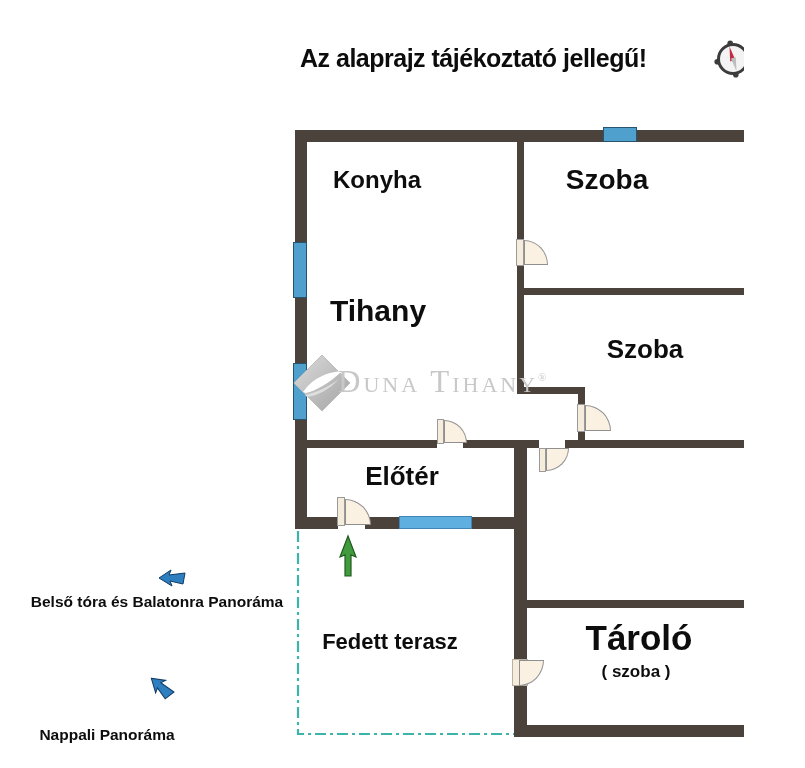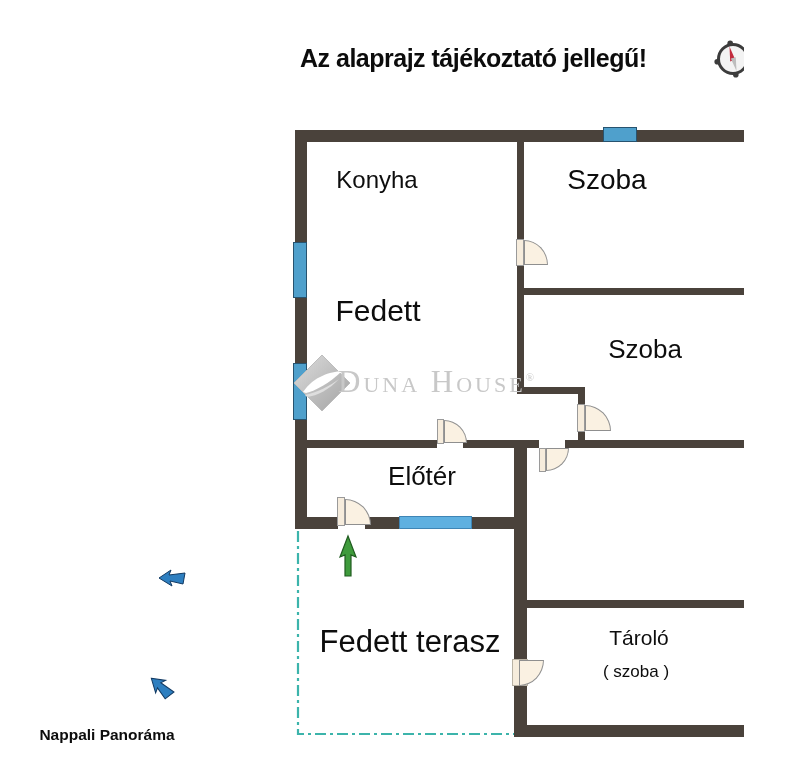--- a/index.html
+++ b/index.html
@@ -14,7 +14,7 @@
   .win-light{position:absolute;background:#5fb0e0;border:1px solid #3f85b5;box-sizing:border-box;}
   .door{position:absolute;background:#faf1e2;border:1.5px solid #8f8f8f;box-sizing:border-box;}
   .leaf{position:absolute;background:#f6ecdc;border:1px solid #9a9a9a;box-sizing:border-box;}
-  .room-label{position:absolute;transform:translate(-50%,-50%);font-weight:normal;color:#0d0d0d;
+  .room-label{position:absolute;transform:translate(-50%,-50%);font-weight:bold;color:#0d0d0d;
               white-space:nowrap;}
   .ann-label{position:absolute;transform:translate(-50%,-50%);font-weight:bold;color:#0d0d0d;
              font-size:15.5px;white-space:nowrap;}

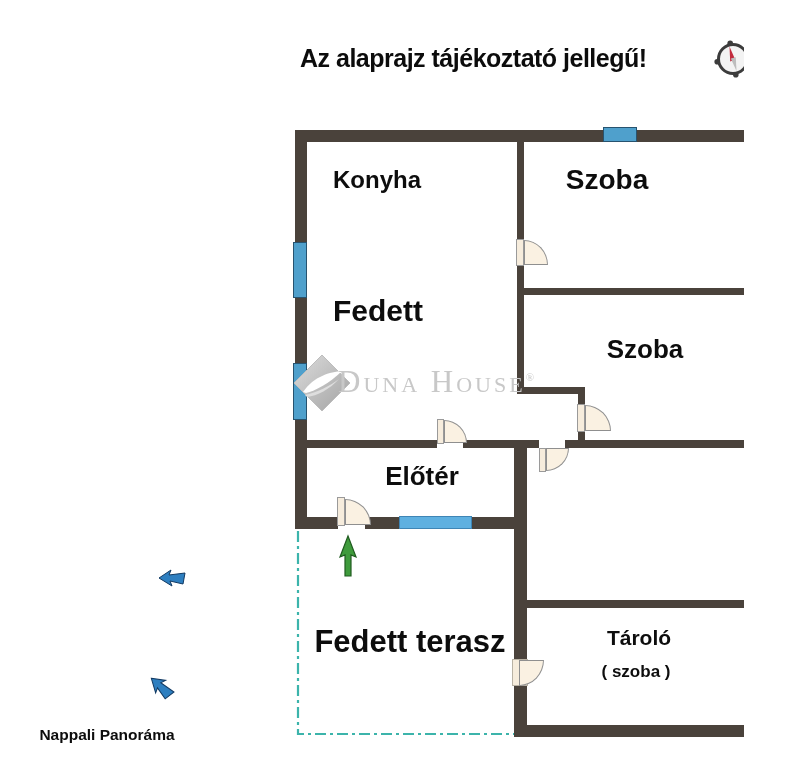--- a/index.html
+++ b/index.html
@@ -119,7 +119,7 @@
 
   <div class="room-label z7" style="left:377px;top:180px;font-size:24px">Konyha</div>
   <div class="room-label z7" style="left:607px;top:180px;font-size:28px">Szoba</div>
-  <div class="room-label z7" style="left:378px;top:311px;font-size:30px">Fedett</div>
+  <div class="room-label z7" style="left:378px;top:311px;font-size:30px">Tihany</div>
   <div class="room-label z7" style="left:645px;top:349px;font-size:26px">Szoba</div>
   <div class="room-label z7" style="left:422px;top:476px;font-size:26px">Előtér</div>
   <div class="room-label z7" style="left:410px;top:642px;font-size:31px">Fedett terasz</div>

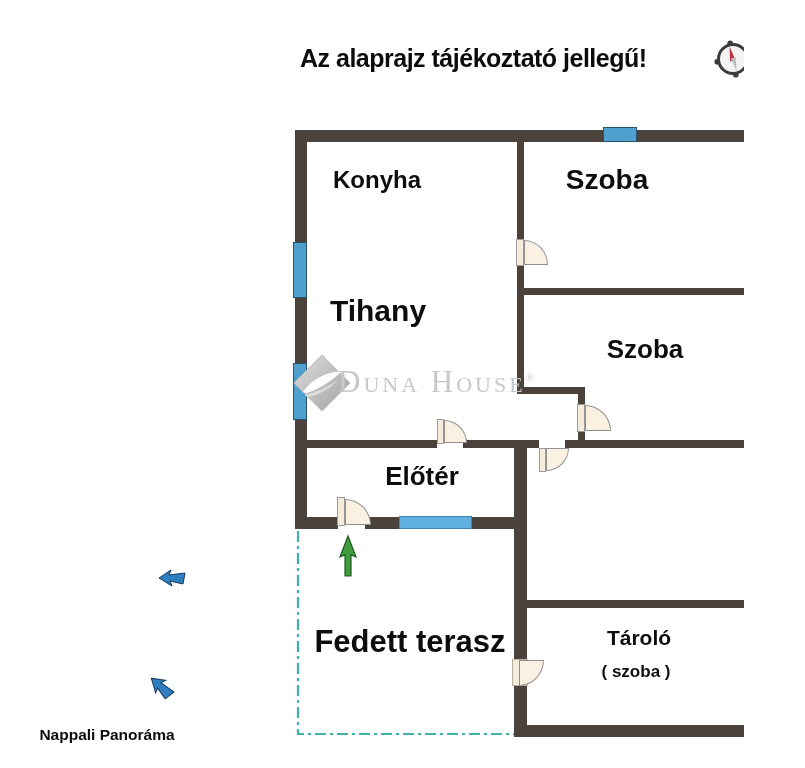--- a/index.html
+++ b/index.html
@@ -115,7 +115,7 @@
     </g>
   </svg>
 
-  <div class="watermark"><span>Duna House</span><sup>®</sup></div>
+  <div class="watermark"><span>Duna Tihany</span><sup>®</sup></div>
 
   <div class="room-label z7" style="left:377px;top:180px;font-size:24px">Konyha</div>
   <div class="room-label z7" style="left:607px;top:180px;font-size:28px">Szoba</div>

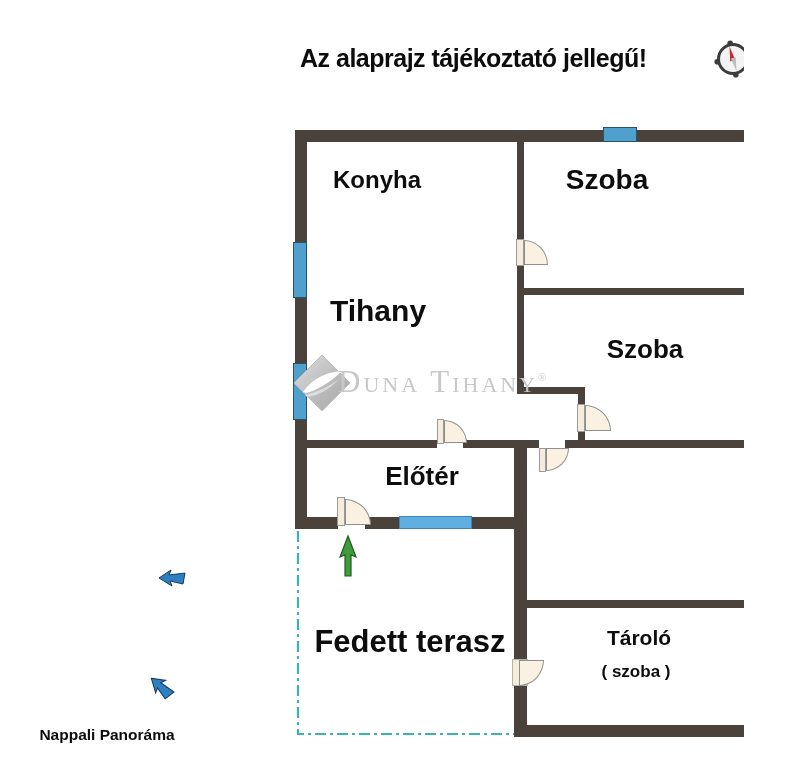--- a/index.html
+++ b/index.html
@@ -121,7 +121,7 @@
   <div class="room-label z7" style="left:607px;top:180px;font-size:28px">Szoba</div>
   <div class="room-label z7" style="left:378px;top:311px;font-size:30px">Tihany</div>
   <div class="room-label z7" style="left:645px;top:349px;font-size:26px">Szoba</div>
-  <div class="room-label z7" style="left:422px;top:476px;font-size:26px">Előtér</div>
+  <div class="room-label z7" style="left:402px;top:476px;font-size:26px">Előtér</div>
   <div class="room-label z7" style="left:410px;top:642px;font-size:31px">Fedett terasz</div>
   <div class="room-label z7" style="left:639px;top:638px;font-size:21px">Tároló</div>
   <div class="room-label z7" style="left:636px;top:672px;font-size:17px">( szoba )</div>

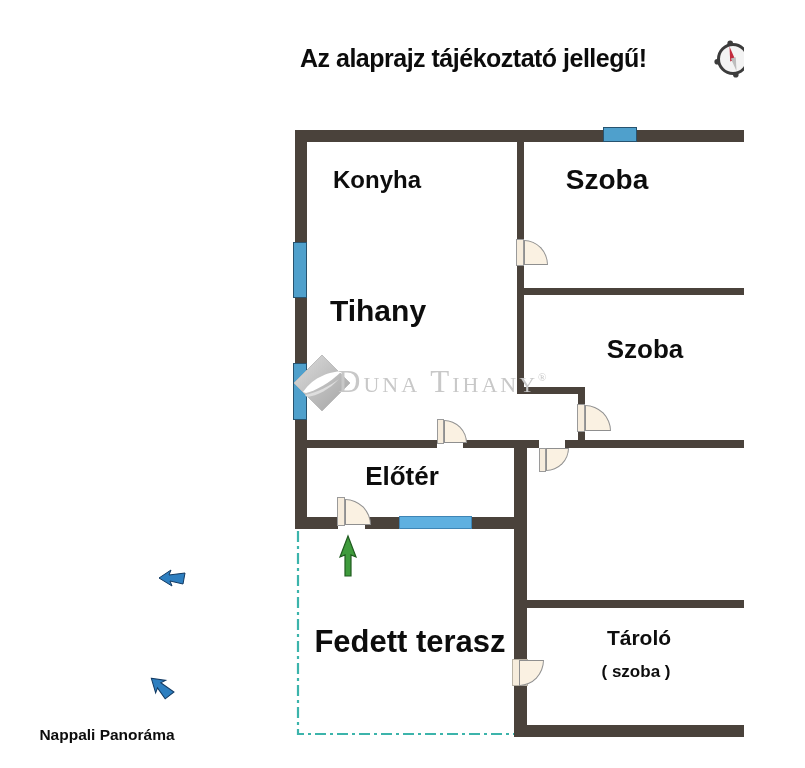--- a/index.html
+++ b/index.html
@@ -126,6 +126,7 @@
   <div class="room-label z7" style="left:639px;top:638px;font-size:21px">Tároló</div>
   <div class="room-label z7" style="left:636px;top:672px;font-size:17px">( szoba )</div>
 
+  <div class="ann-label z7" style="left:157px;top:602px">Belső tóra és Balatonra Panoráma</div>
   <div class="ann-label z7" style="left:107px;top:735px">Nappali Panoráma</div>
 
 </div>

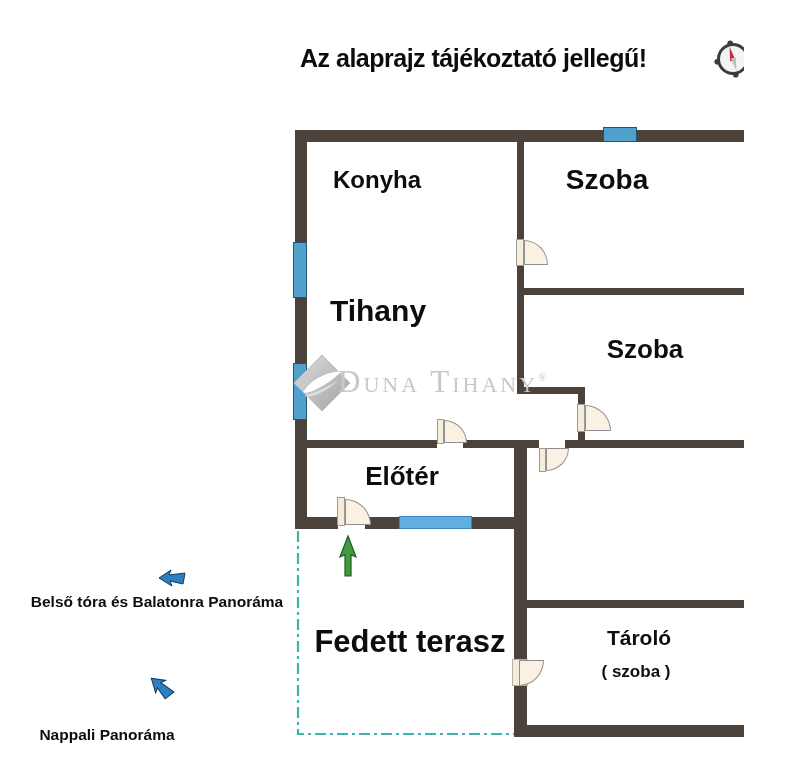--- a/index.html
+++ b/index.html
@@ -122,7 +122,7 @@
   <div class="room-label z7" style="left:378px;top:311px;font-size:30px">Tihany</div>
   <div class="room-label z7" style="left:645px;top:349px;font-size:26px">Szoba</div>
   <div class="room-label z7" style="left:402px;top:476px;font-size:26px">Előtér</div>
-  <div class="room-label z7" style="left:410px;top:642px;font-size:31px">Fedett terasz</div>
+  <div class="room-label z7" style="left:390px;top:642px;font-size:22px">Fedett terasz</div>
   <div class="room-label z7" style="left:639px;top:638px;font-size:21px">Tároló</div>
   <div class="room-label z7" style="left:636px;top:672px;font-size:17px">( szoba )</div>
 

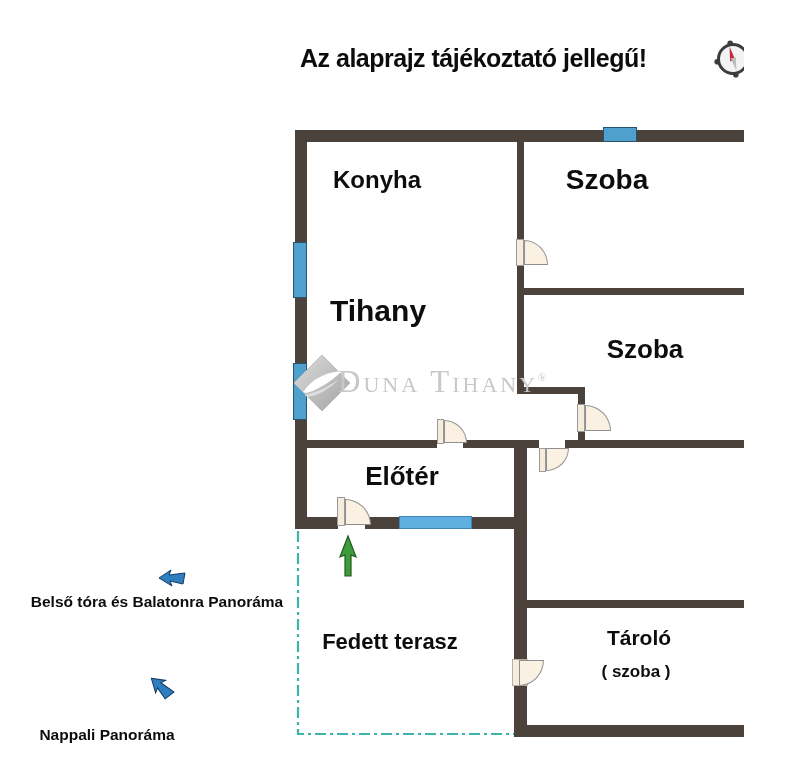--- a/index.html
+++ b/index.html
@@ -123,7 +123,7 @@
   <div class="room-label z7" style="left:645px;top:349px;font-size:26px">Szoba</div>
   <div class="room-label z7" style="left:402px;top:476px;font-size:26px">Előtér</div>
   <div class="room-label z7" style="left:390px;top:642px;font-size:22px">Fedett terasz</div>
-  <div class="room-label z7" style="left:639px;top:638px;font-size:21px">Tároló</div>
+  <div class="room-label z7" style="left:639px;top:638px;font-size:35px">Tároló</div>
   <div class="room-label z7" style="left:636px;top:672px;font-size:17px">( szoba )</div>
 
   <div class="ann-label z7" style="left:157px;top:602px">Belső tóra és Balatonra Panoráma</div>

